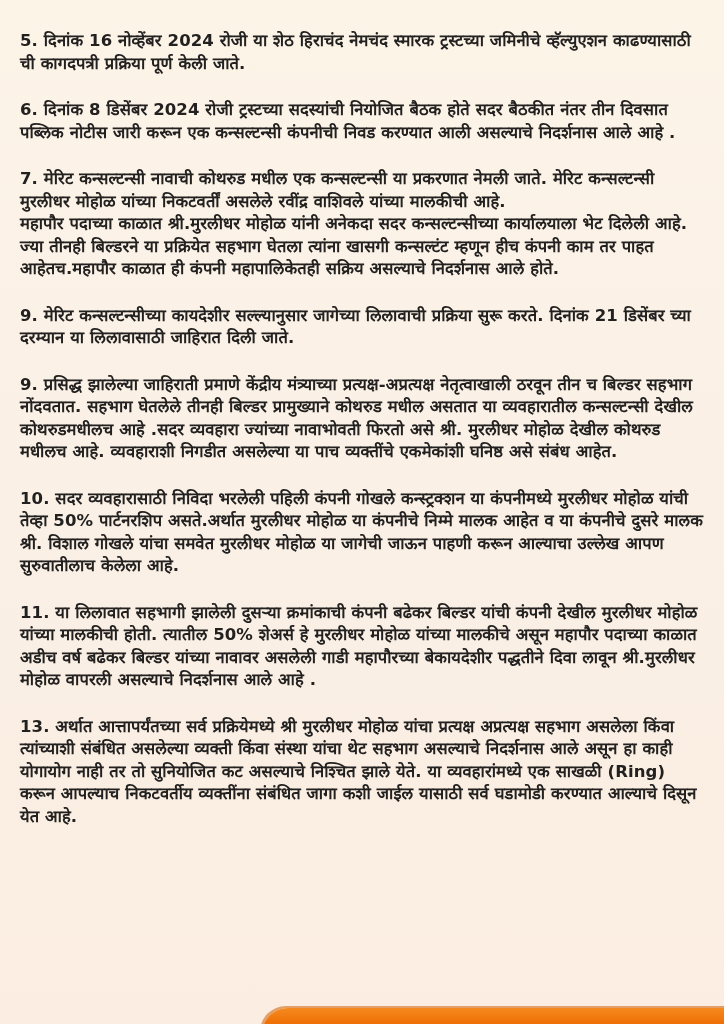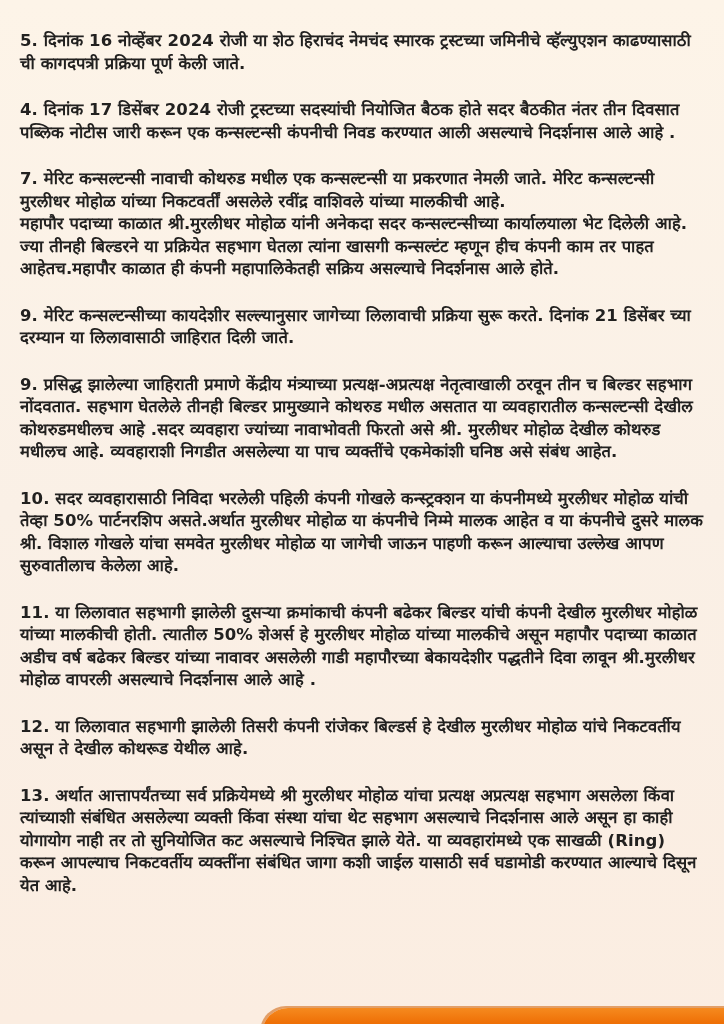--- a/index.html
+++ b/index.html
@@ -47,7 +47,7 @@
 
 <div class="doc">
   <p class="para">5. दिनांक 16 नोव्हेंबर 2024 रोजी या शेठ हिराचंद नेमचंद स्मारक ट्रस्टच्या जमिनीचे व्हॅल्युएशन काढण्यासाठी ची कागदपत्री प्रक्रिया पूर्ण केली जाते.</p>
-  <p class="para">4. दिनांक 17 डिसेंबर 2024 रोजी ट्रस्टच्या सदस्यांची नियोजित बैठक होते सदर बैठकीत  नंतर तीन दिवसात पब्लिक नोटीस जारी करून एक कन्सल्टन्सी कंपनीची निवड करण्यात आली असल्याचे निदर्शनास आले आहे .</p>
+  <p class="para">6. दिनांक 8 डिसेंबर 2024 रोजी ट्रस्टच्या सदस्यांची नियोजित बैठक होते सदर बैठकीत  नंतर तीन दिवसात पब्लिक नोटीस जारी करून एक कन्सल्टन्सी कंपनीची निवड करण्यात आली असल्याचे निदर्शनास आले आहे .</p>
   <p class="para">7. मेरिट कन्सल्टन्सी नावाची कोथरुड मधील एक कन्सल्टन्सी या प्रकरणात  नेमली जाते.  मेरिट कन्सल्टन्सी मुरलीधर मोहोळ यांच्या निकटवर्तीं असलेले रवींद्र वाशिवले यांच्या मालकीची आहे.
 महापौर पदाच्या काळात श्री.मुरलीधर मोहोळ यांनी अनेकदा सदर कन्सल्टन्सीच्या कार्यालयाला भेट दिलेली आहे. ज्या तीनही बिल्डरने या प्रक्रियेत सहभाग घेतला त्यांना खासगी कन्सल्टंट म्हणून हीच कंपनी काम तर पाहत आहेतच.महापौर काळात ही कंपनी महापालिकेतही सक्रिय असल्याचे निदर्शनास आले होते.</p>
   <p class="para">9.  मेरिट कन्सल्टन्सीच्या कायदेशीर सल्ल्यानुसार  जागेच्या लिलावाची प्रक्रिया सुरू करते. दिनांक 21 डिसेंबर च्या दरम्यान या लिलावासाठी जाहिरात दिली जाते.</p>

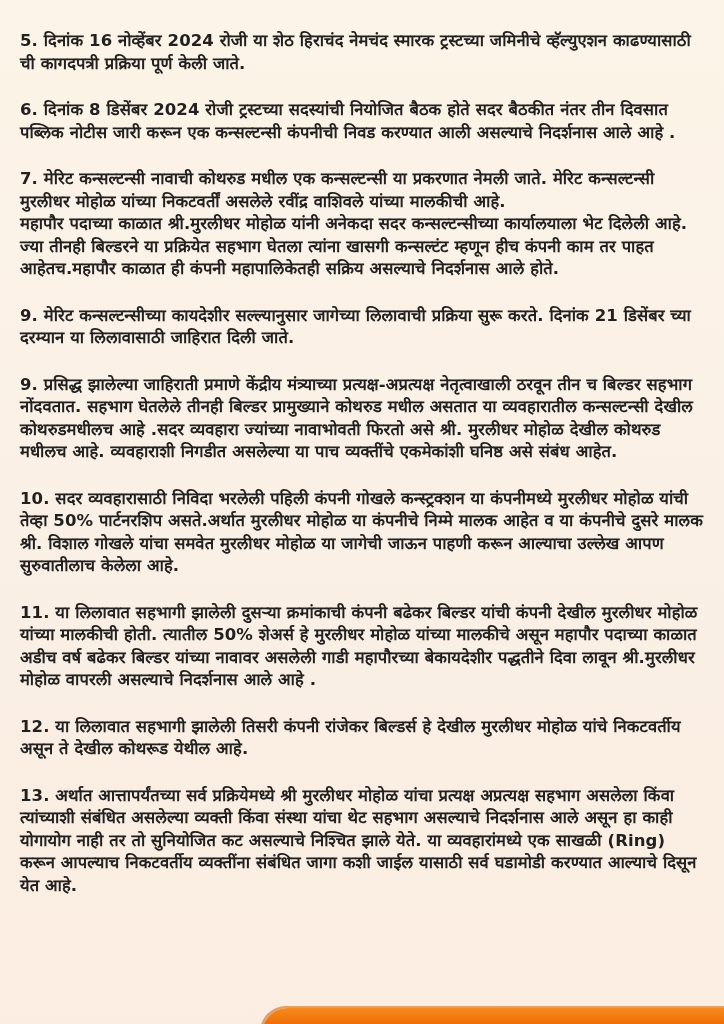--- a/index.html
+++ b/index.html
@@ -54,7 +54,6 @@
   <p class="para">9. प्रसिद्ध झालेल्या जाहिराती प्रमाणे केंद्रीय मंत्र्याच्या प्रत्यक्ष-अप्रत्यक्ष नेतृत्वाखाली ठरवून तीन च बिल्डर सहभाग नोंदवतात. सहभाग घेतलेले  तीनही बिल्डर प्रामुख्याने कोथरुड मधील असतात या व्यवहारातील कन्सल्टन्सी देखील कोथरुडमधीलच आहे .सदर व्यवहारा ज्यांच्या नावाभोवती फिरतो असे श्री. मुरलीधर मोहोळ देखील कोथरुड मधीलच आहे. व्यवहाराशी निगडीत असलेल्या या  पाच व्यक्तींचे एकमेकांशी घनिष्ठ असे संबंध आहेत.</p>
   <p class="para">10. सदर  व्यवहारासाठी निविदा भरलेली पहिली कंपनी गोखले कन्स्ट्रक्शन या कंपनीमध्ये मुरलीधर मोहोळ यांची तेव्हा 50% पार्टनरशिप असते.अर्थात मुरलीधर मोहोळ या कंपनीचे निम्मे मालक आहेत व या कंपनीचे दुसरे मालक श्री. विशाल गोखले यांचा समवेत मुरलीधर मोहोळ या जागेची जाऊन पाहणी करून आल्याचा उल्लेख आपण सुरुवातीलाच केलेला आहे.</p>
   <p class="para">11. या लिलावात सहभागी झालेली दुसऱ्या क्रमांकाची कंपनी बढेकर बिल्डर यांची कंपनी देखील मुरलीधर मोहोळ यांच्या मालकीची होती. त्यातील 50% शेअर्स हे मुरलीधर मोहोळ यांच्या मालकीचे असून महापौर पदाच्या काळात अडीच वर्ष बढेकर बिल्डर यांच्या नावावर असलेली गाडी महापौरच्या बेकायदेशीर पद्धतीने दिवा लावून श्री.मुरलीधर मोहोळ वापरली असल्याचे निदर्शनास आले आहे .</p>
-  <p class="para">12. या लिलावात सहभागी झालेली तिसरी कंपनी रांजेकर बिल्डर्स हे देखील मुरलीधर मोहोळ यांचे निकटवर्तीय असून ते देखील कोथरूड येथील आहे.</p>
   <p class="para">13. अर्थात आत्तापर्यंतच्या सर्व प्रक्रियेमध्ये श्री मुरलीधर मोहोळ यांचा प्रत्यक्ष अप्रत्यक्ष सहभाग असलेला किंवा त्यांच्याशी संबंधित असलेल्या व्यक्ती किंवा संस्था यांचा थेट सहभाग असल्याचे निदर्शनास आले असून  हा काही योगायोग नाही तर तो  सुनियोजित कट असल्याचे निश्चित झाले येते. या व्यवहारांमध्ये एक साखळी (Ring) करून आपल्याच निकटवर्तीय व्यक्तींना संबंधित जागा कशी जाईल यासाठी सर्व घडामोडी करण्यात आल्याचे दिसून येत आहे.</p>
   <div class="ribbon"></div>
 </div>

